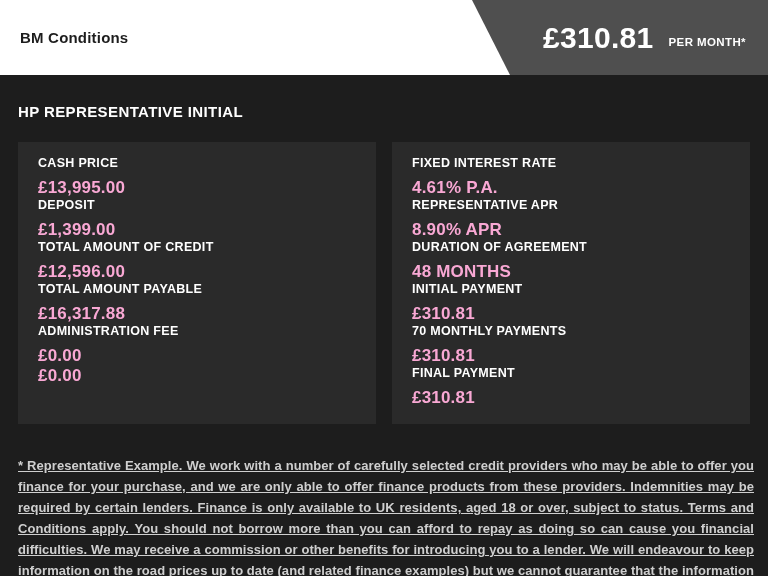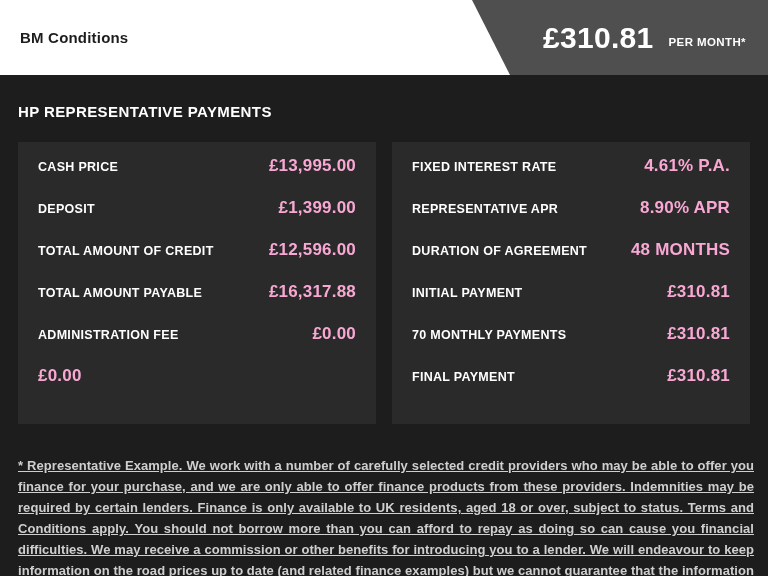--- a/index.html
+++ b/index.html
@@ -144,7 +144,7 @@
     </div>
   </div>
 
-  <div class="section-title">HP REPRESENTATIVE PAYMENTS</div>
+  <div class="section-title">HP REPRESENTATIVE INITIAL</div>
 
   <div class="panels">
 

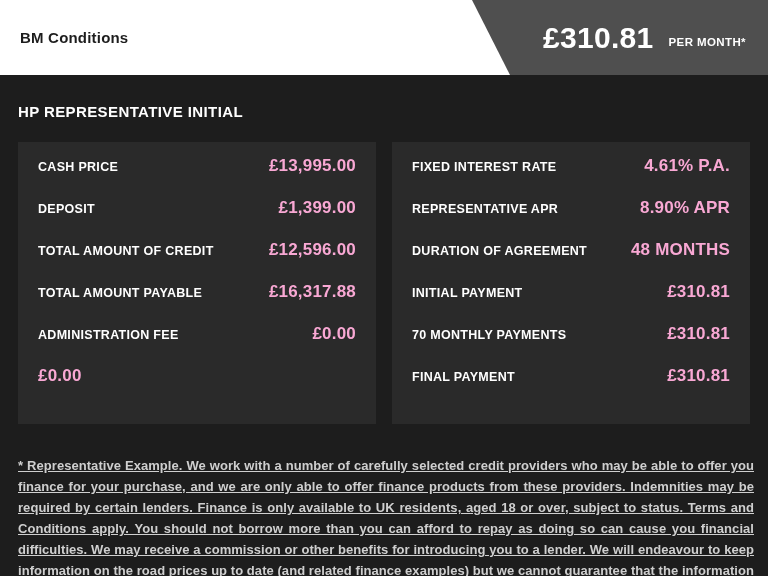--- a/index.html
+++ b/index.html
@@ -100,6 +100,7 @@
     align-items: baseline;
     justify-content: space-between;
     height: 42px;
+    flex-direction: column;
   }
   .row-label {
     color: #ffffff;

